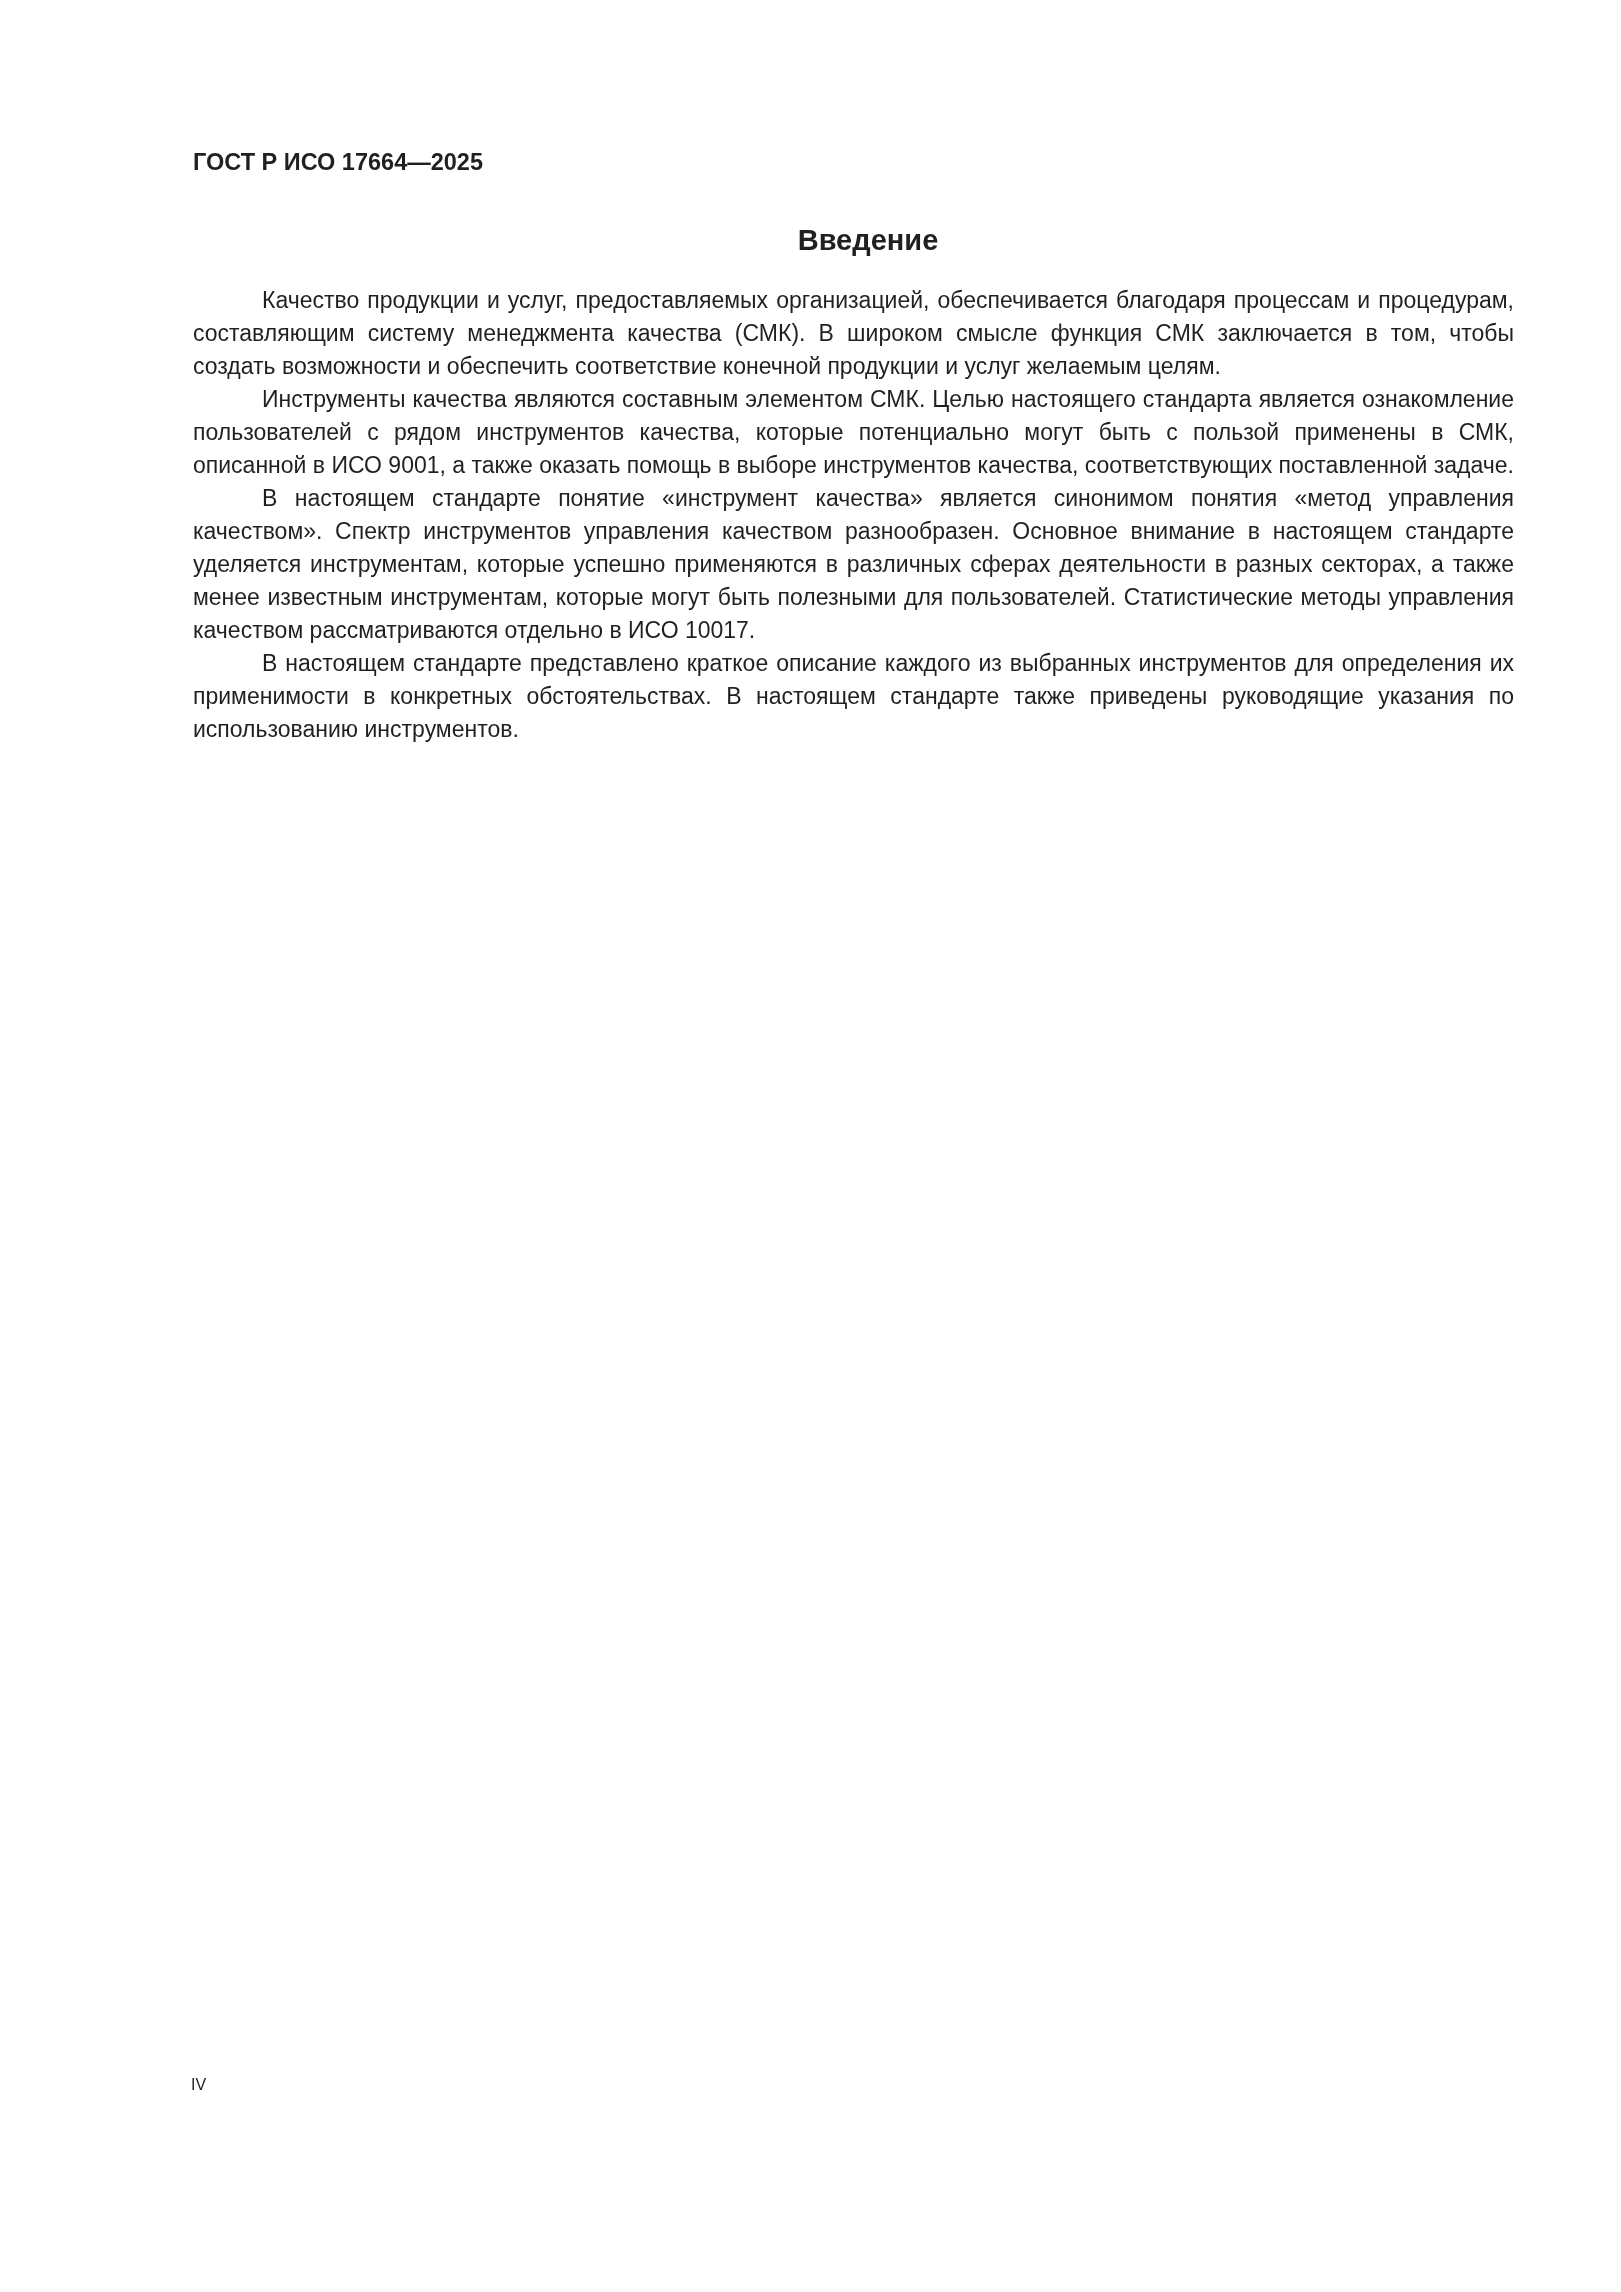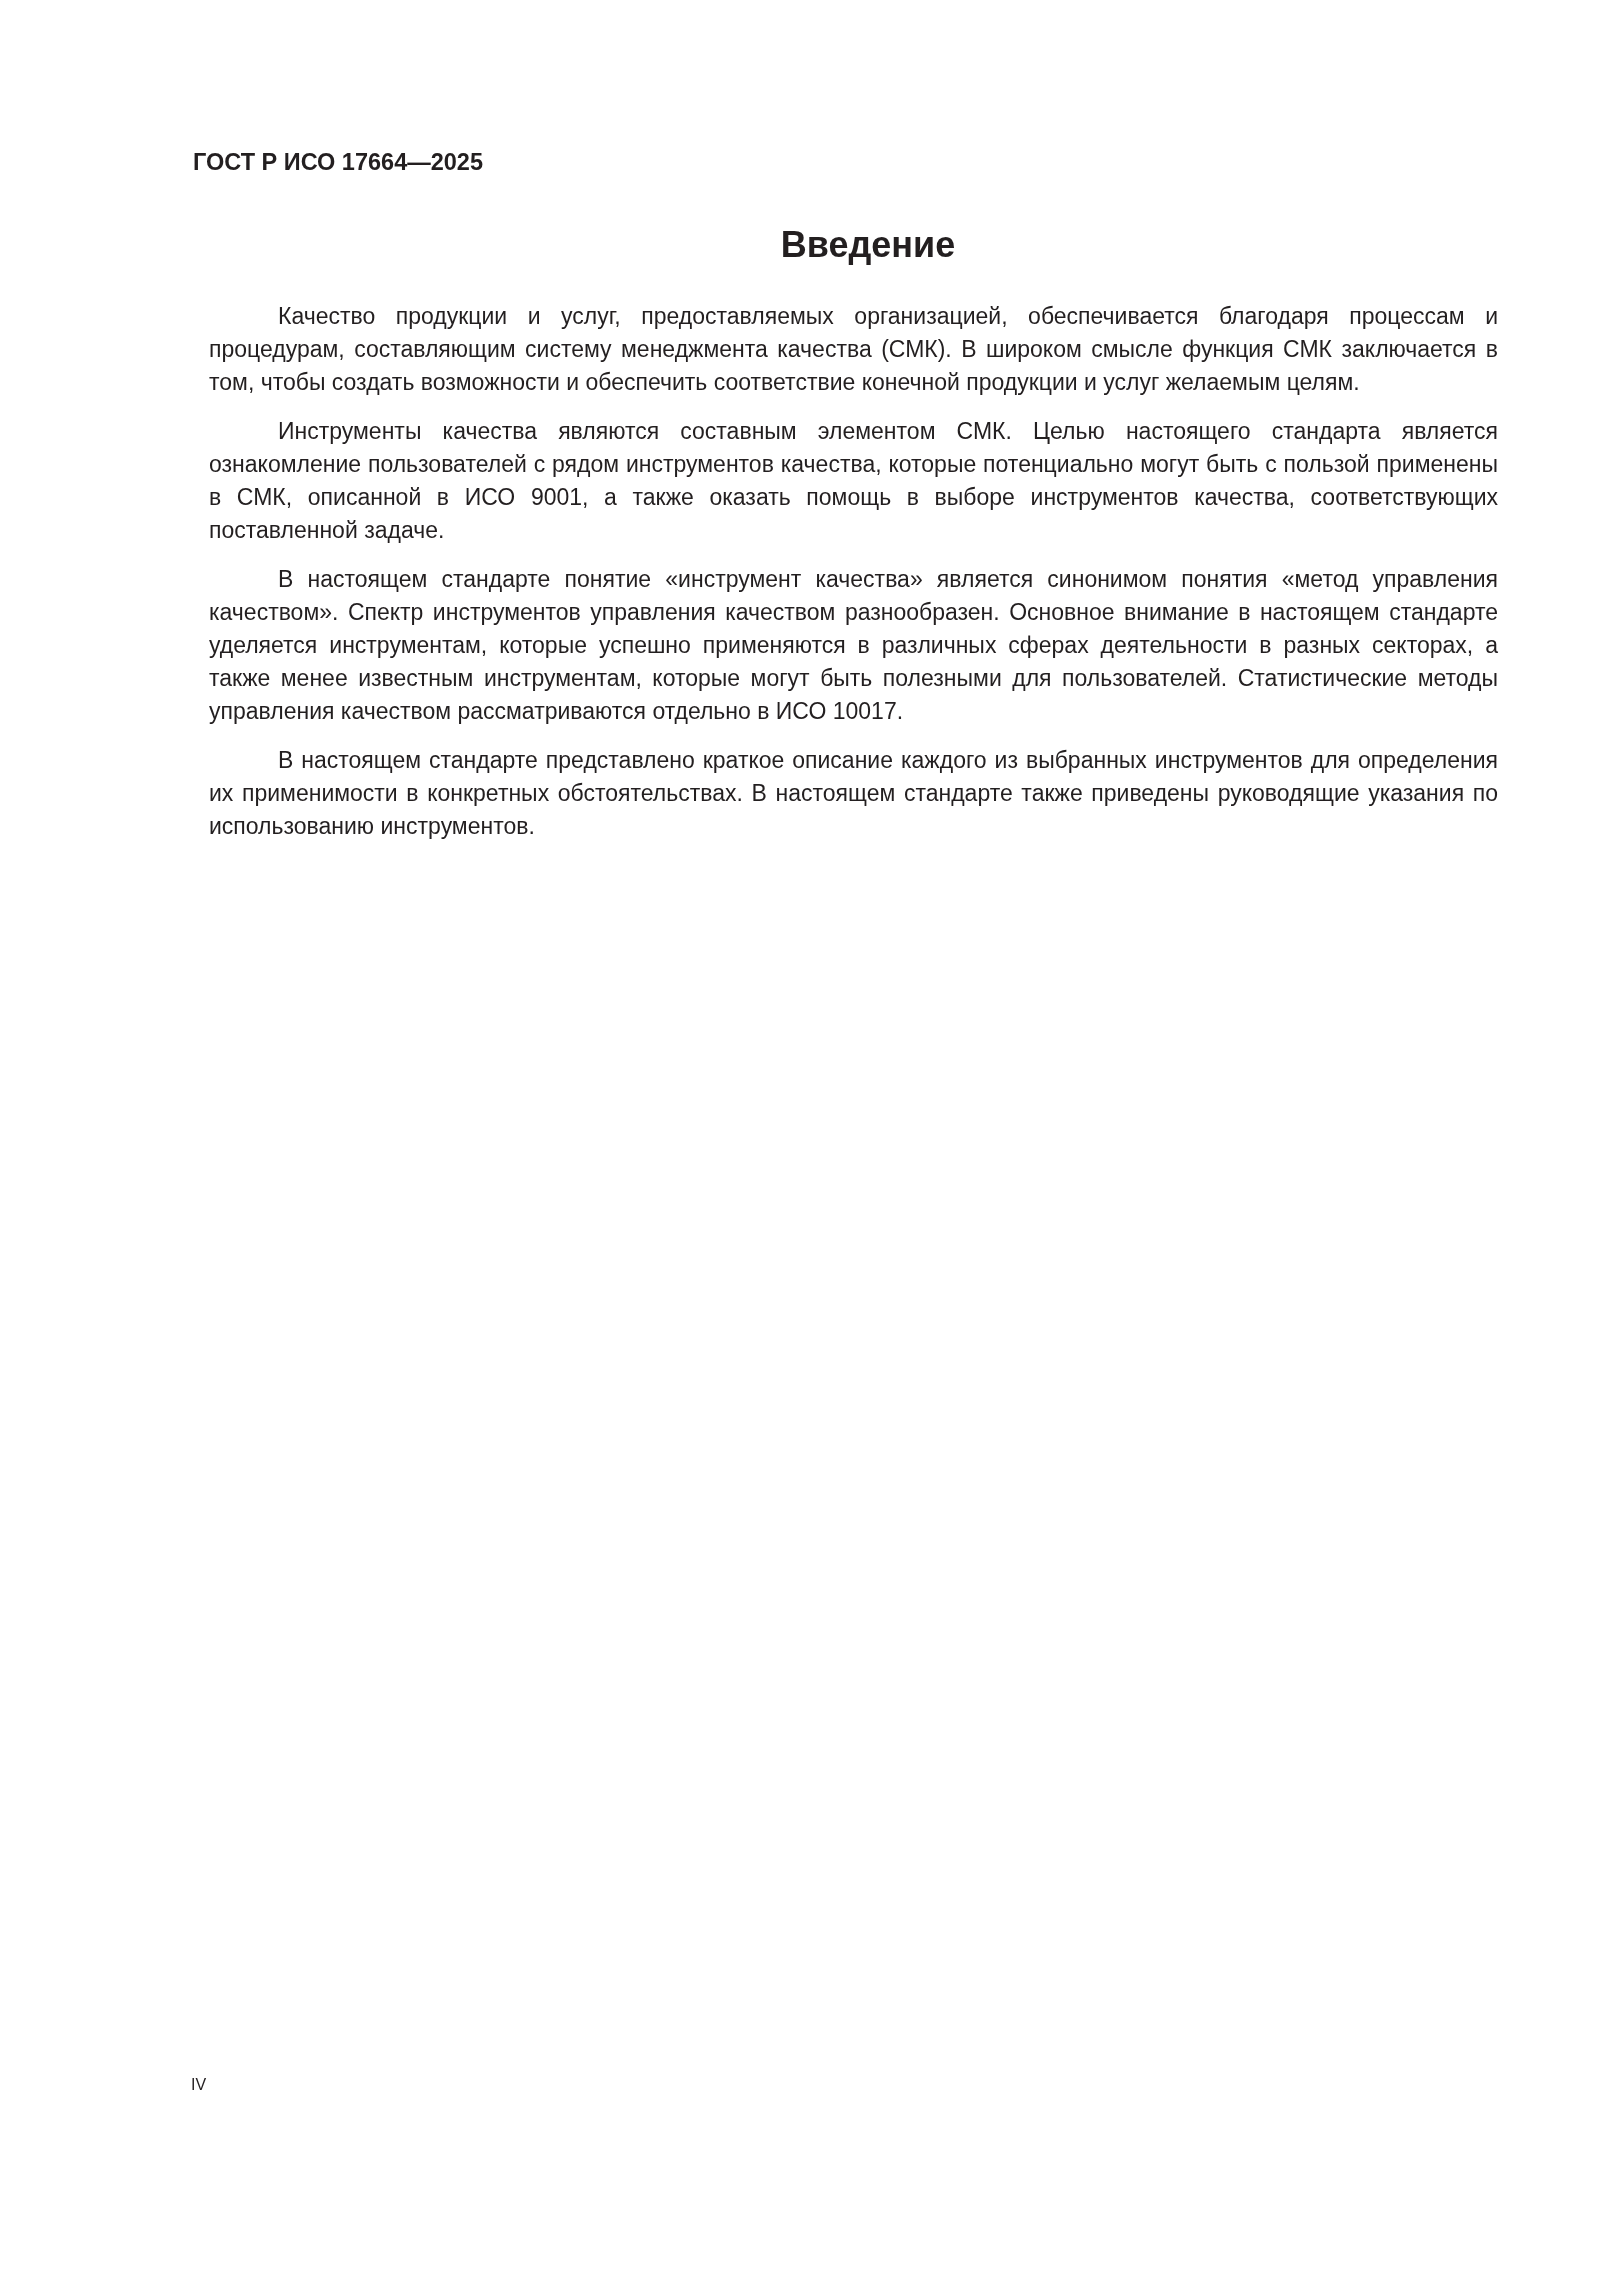--- a/index.html
+++ b/index.html
@@ -30,7 +30,7 @@
       width: 1321px;
       top: 224px;
       text-align: center;
-      font-size: 36px;
+      font-size: 29px;
       font-weight: bold;
       padding-left: 29px;
       box-sizing: border-box;

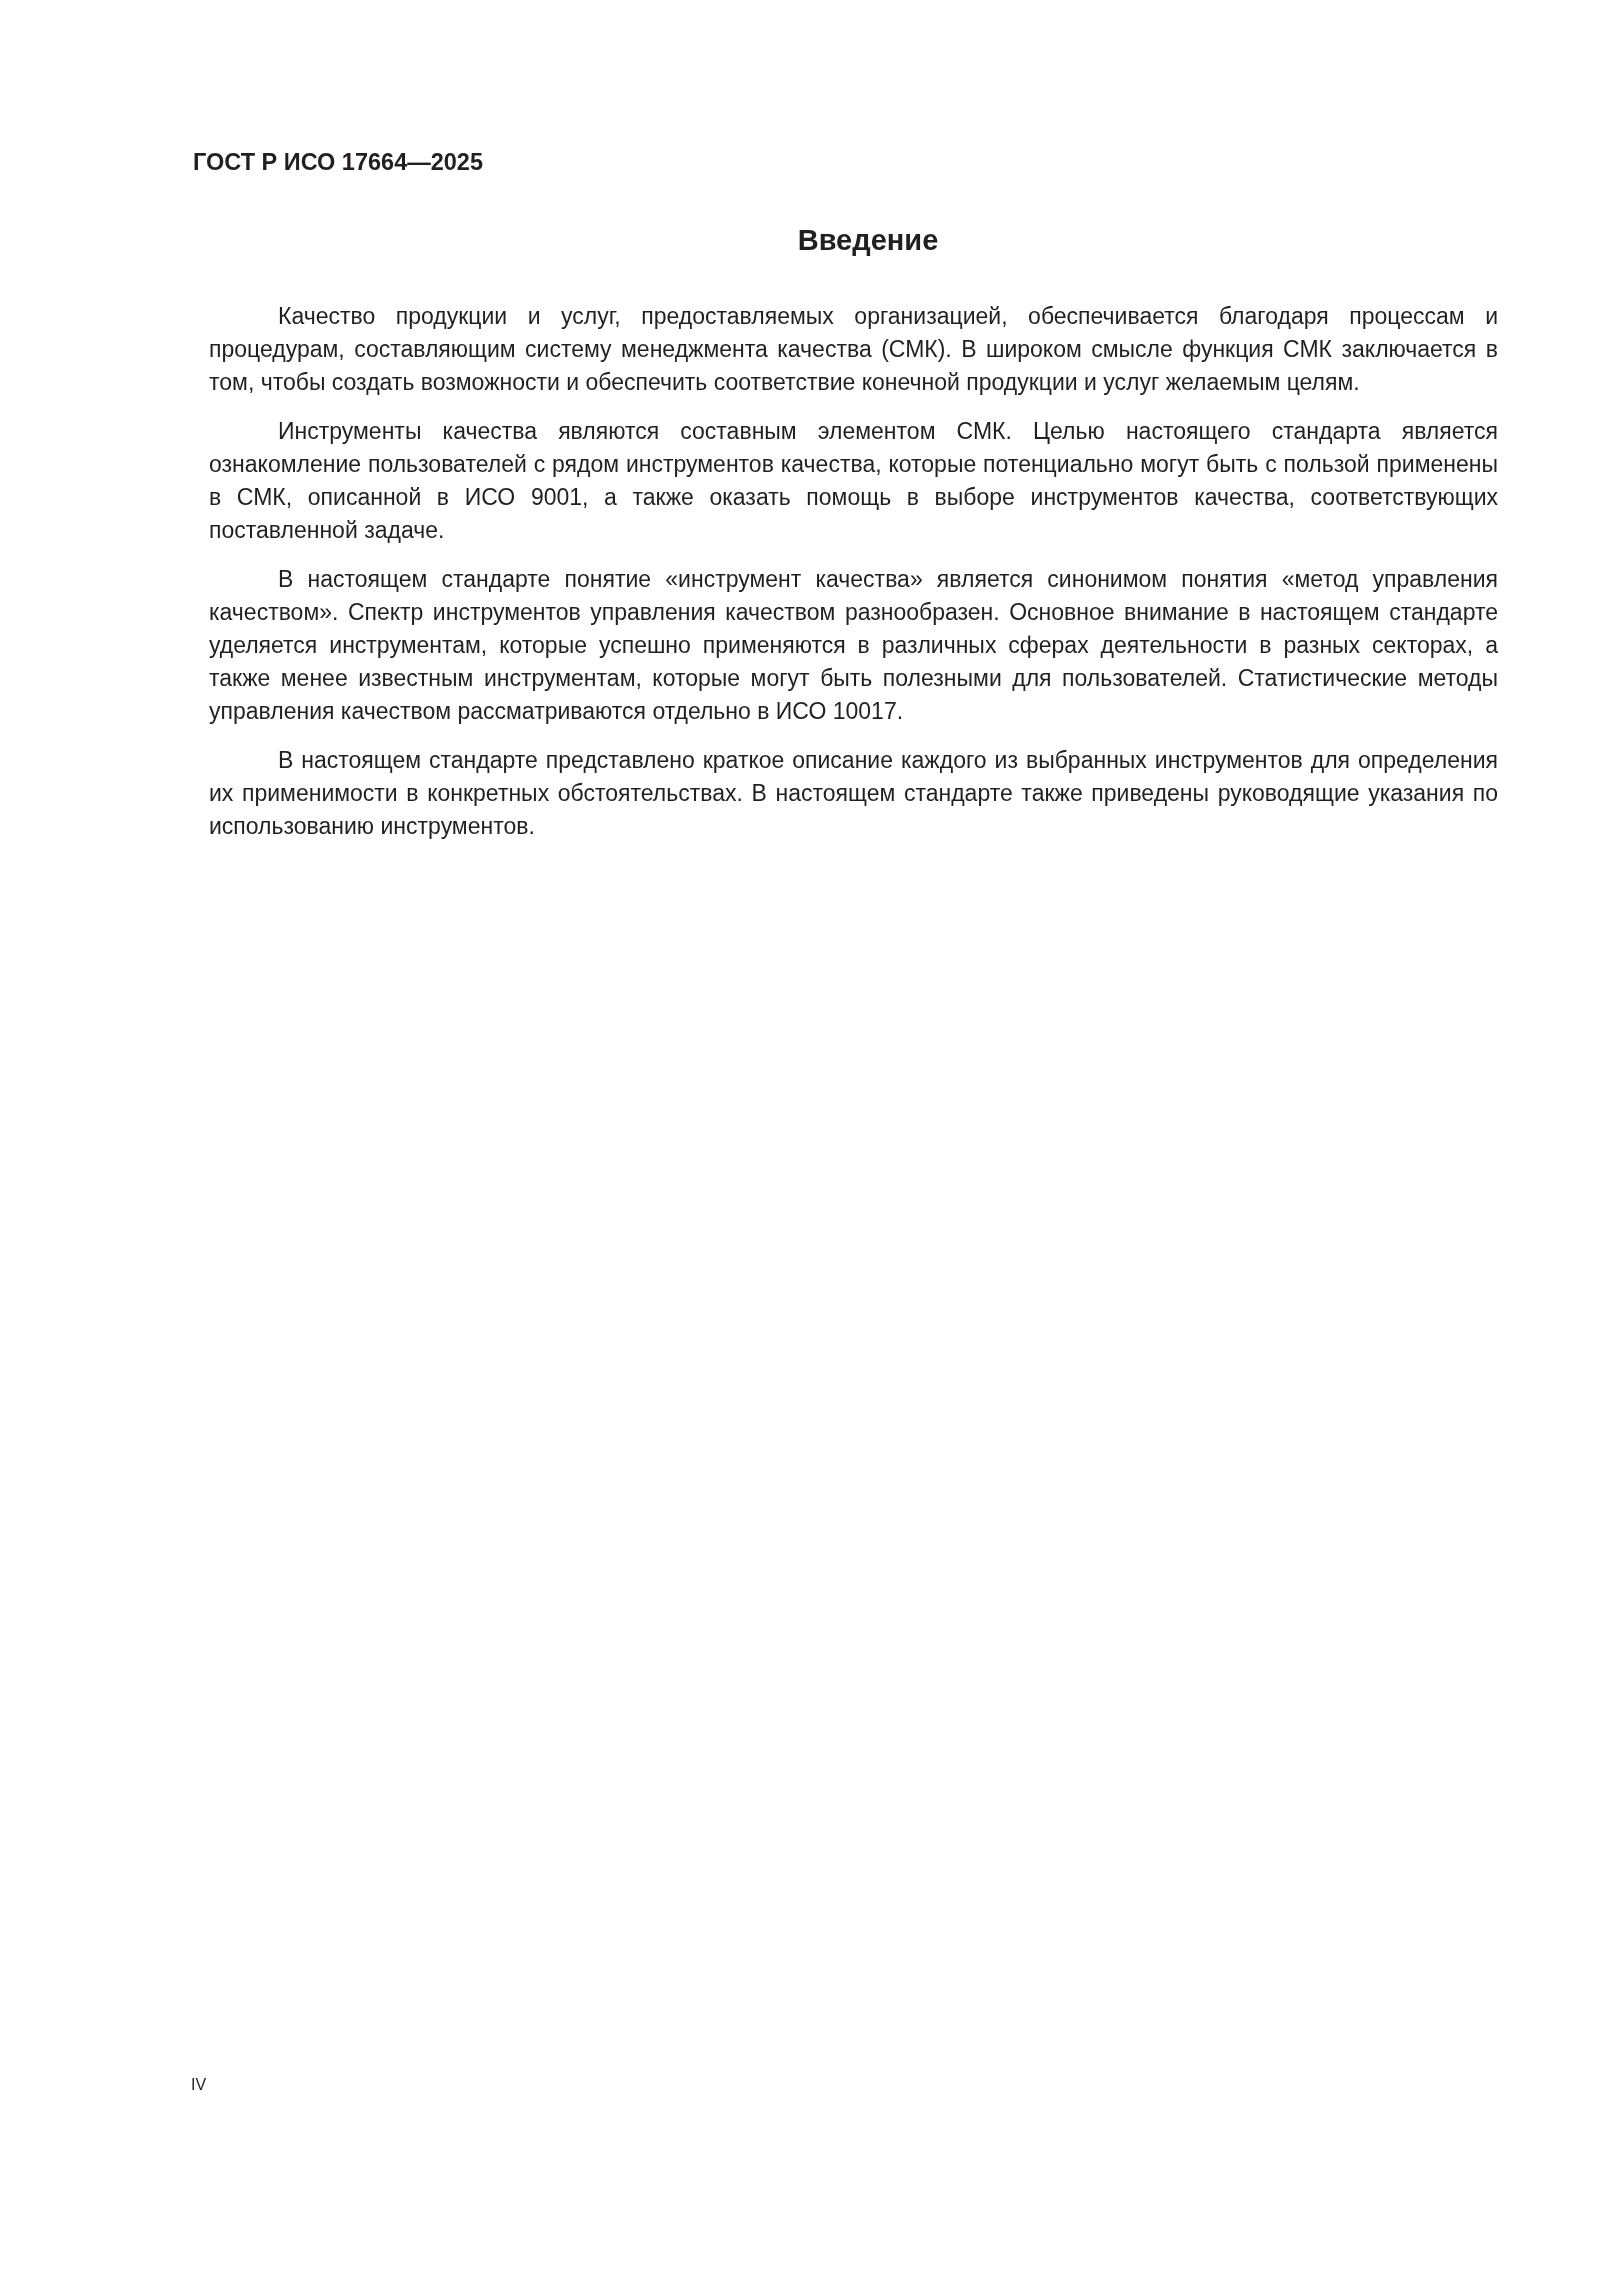--- a/index.html
+++ b/index.html
@@ -42,7 +42,7 @@
       width: 1321px;
     }
     .body-text p {
-      margin: 16px;
+      margin: 0;
       font-size: 23px;
       line-height: 33px;
       text-align: justify;

